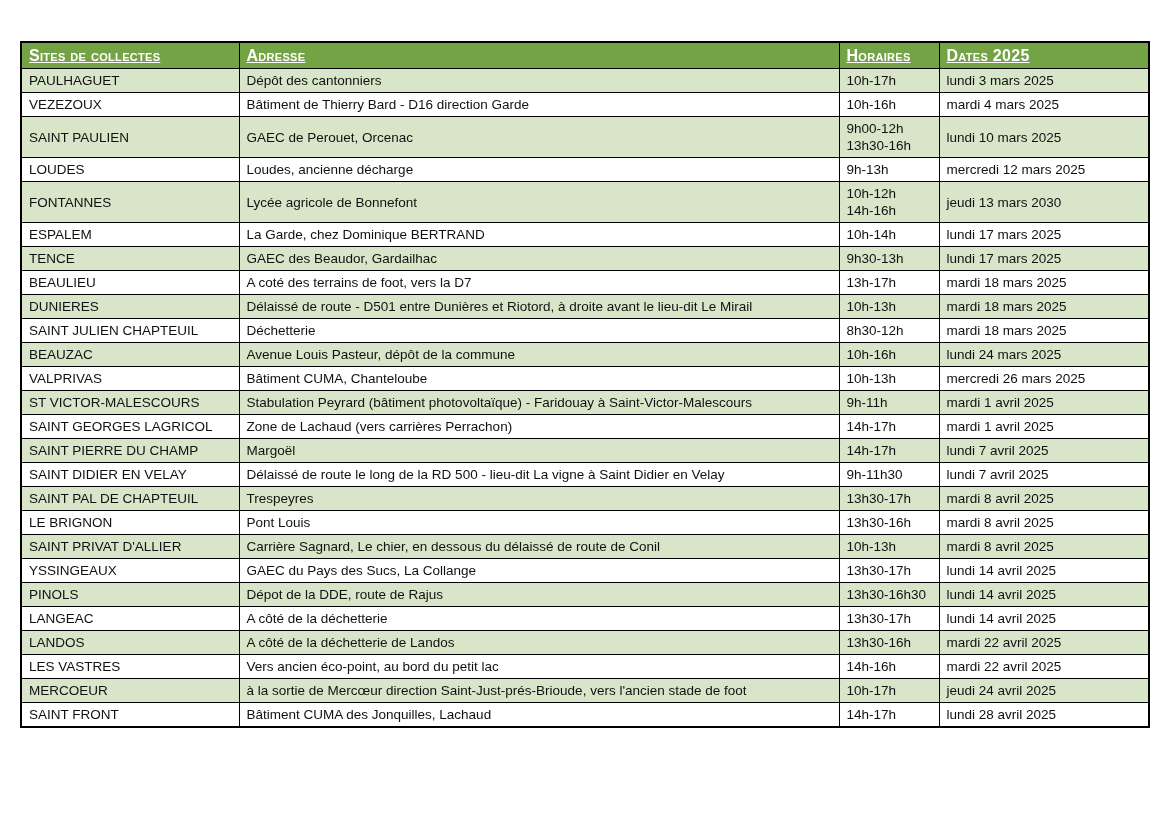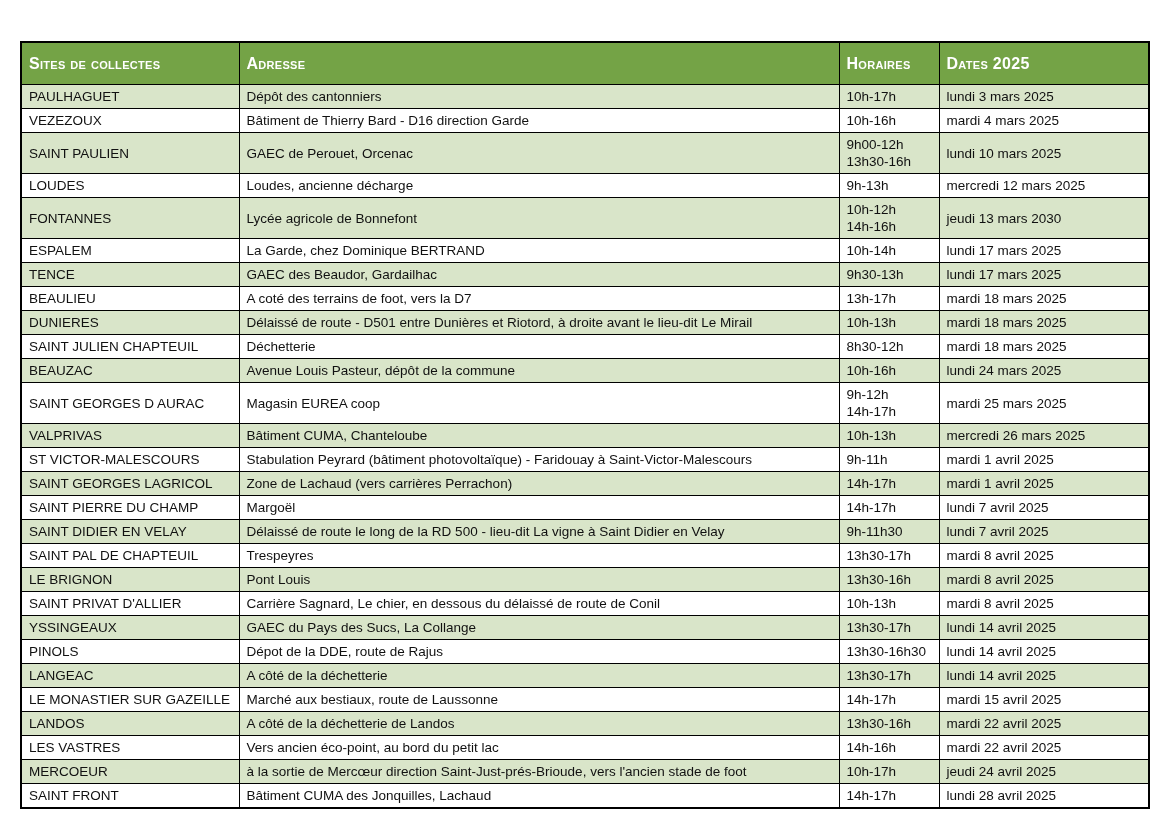--- a/index.html
+++ b/index.html
@@ -41,7 +41,8 @@
     font-variant: small-caps;
     font-size: 16px;
     letter-spacing: 0.3px;
-    padding: 12px 7px;
+    padding: 4px 7px;
+    text-decoration: underline;
   }
   table.collecte tbody tr:nth-child(odd) td {
     background: var(--stripe-bg, #D9E5C9);

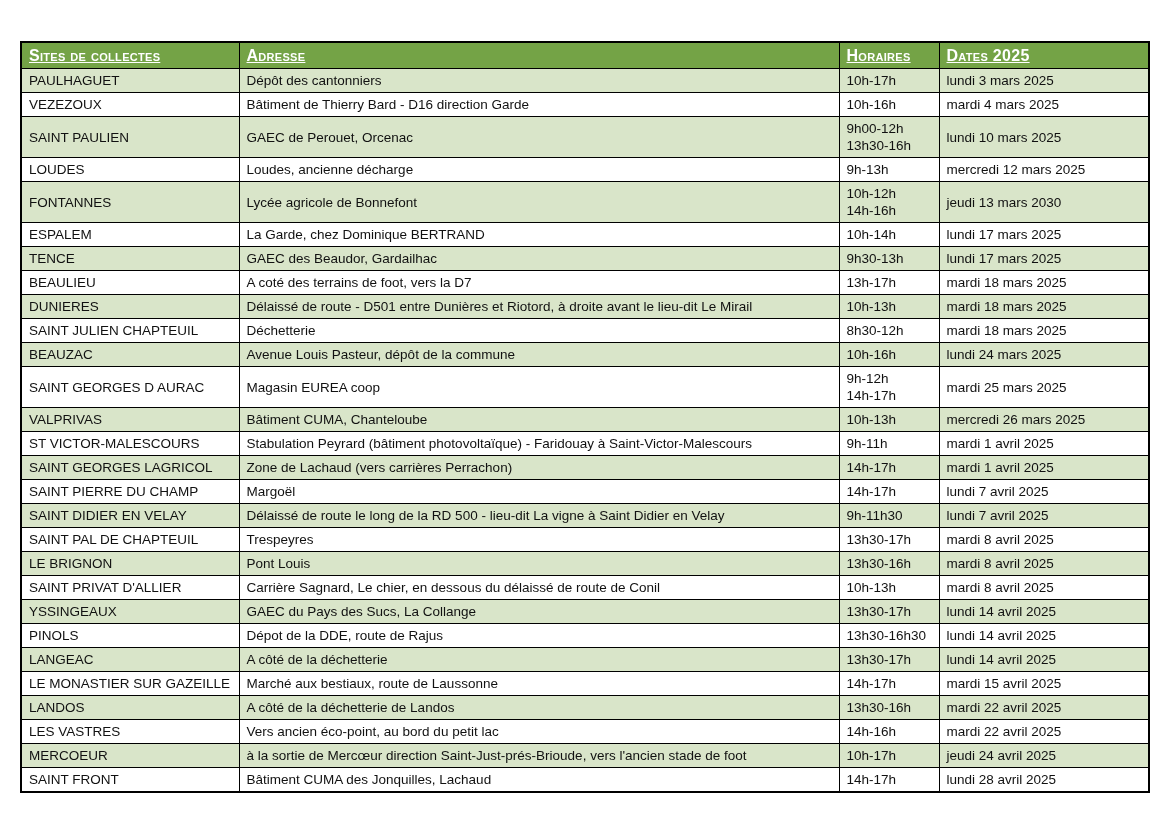--- a/index.html
+++ b/index.html
@@ -147,13 +147,6 @@
           <td class="date-cell">lundi 24 mars 2025</td>
         </tr>
         <tr>
-          <td class="site-cell">SAINT GEORGES D AURAC</td>
-          <td class="adresse-cell">Magasin EUREA coop</td>
-          <td class="horaires-cell">9h-12h
-14h-17h</td>
-          <td class="date-cell">mardi 25 mars 2025</td>
-        </tr>
-        <tr>
           <td class="site-cell">VALPRIVAS</td>
           <td class="adresse-cell">Bâtiment CUMA, Chanteloube</td>
           <td class="horaires-cell">10h-13h</td>

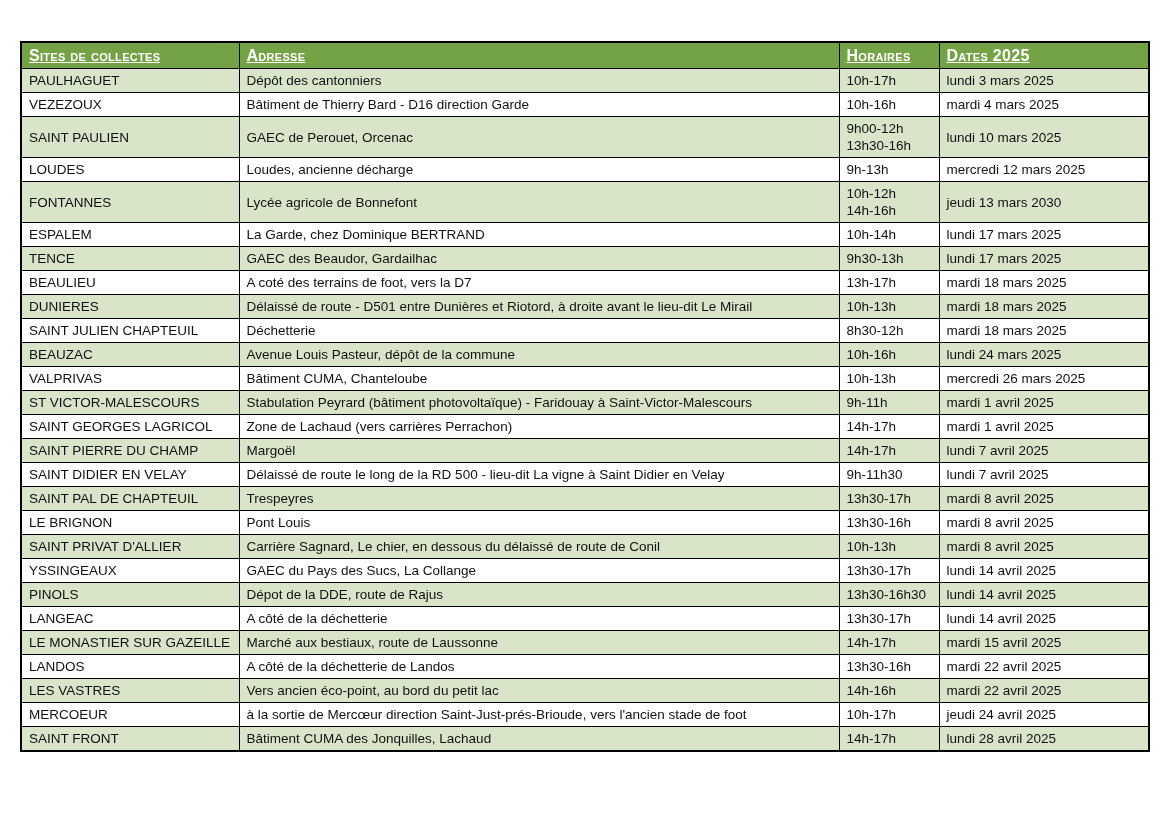--- a/index.html
+++ b/index.html
@@ -213,12 +213,6 @@
           <td class="date-cell">lundi 14 avril 2025</td>
         </tr>
         <tr>
-          <td class="site-cell">LE MONASTIER SUR GAZEILLE</td>
-          <td class="adresse-cell">Marché aux bestiaux, route de Laussonne</td>
-          <td class="horaires-cell">14h-17h</td>
-          <td class="date-cell">mardi 15 avril 2025</td>
-        </tr>
-        <tr>
           <td class="site-cell">LANDOS</td>
           <td class="adresse-cell">A côté de la déchetterie de Landos</td>
           <td class="horaires-cell">13h30-16h</td>

